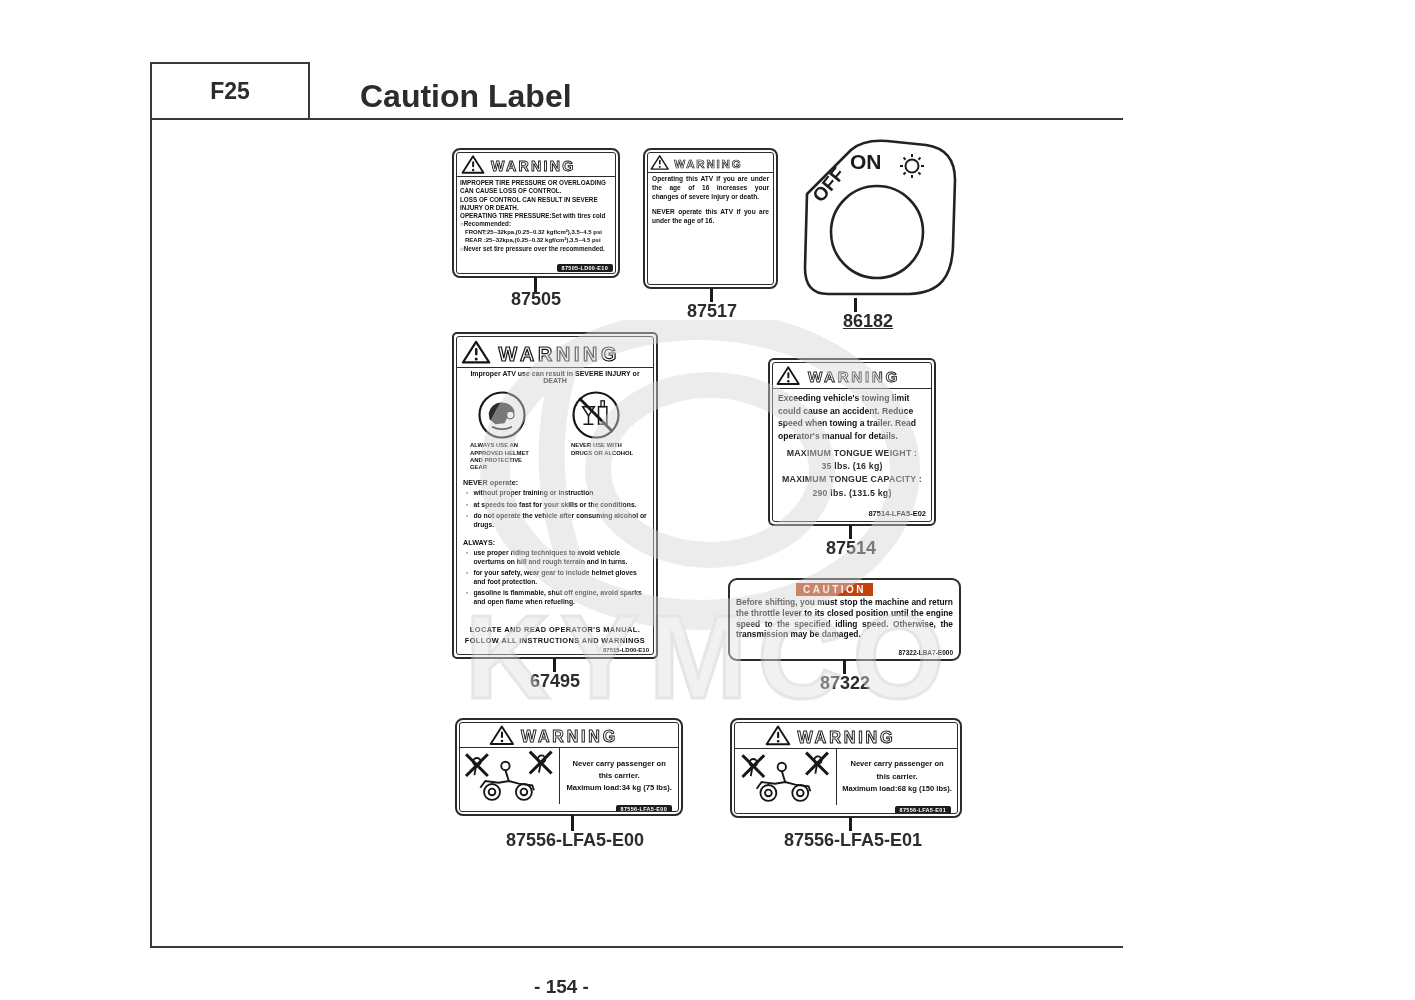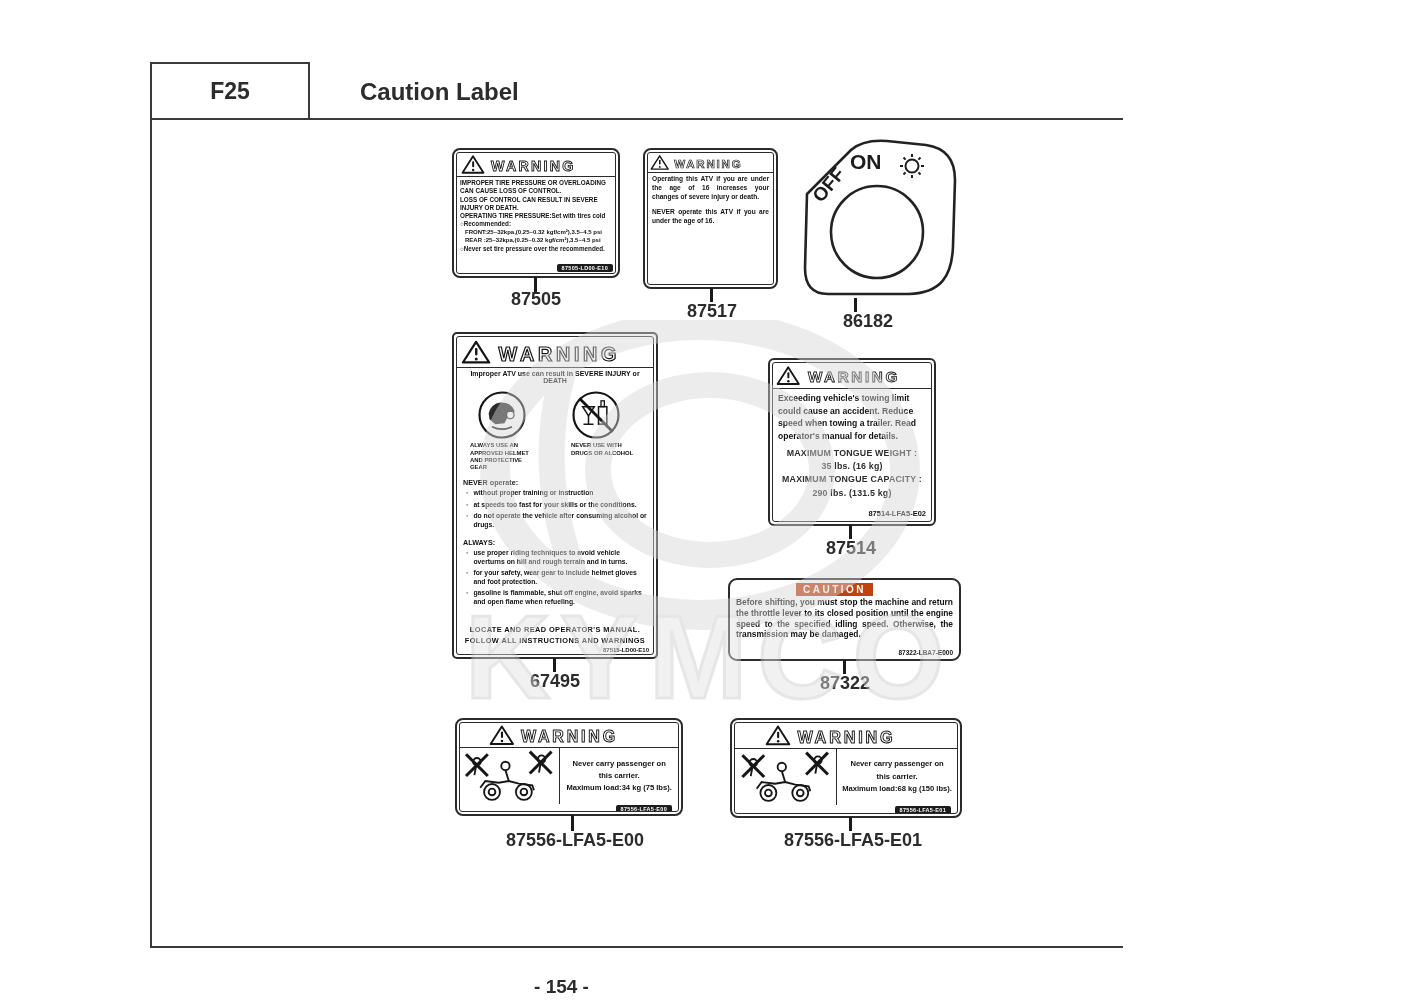--- a/index.html
+++ b/index.html
@@ -15,7 +15,7 @@
              border:2px solid #3a3a3a; display:flex; align-items:center; justify-content:center;
              background:#fff; z-index:2; }
   .f25-box span { font-size:23px; font-weight:bold; color:#2c2c2c; }
-  .page-title { position:absolute; left:360px; top:78px; font-size:24px; font-weight:bold;
+  .page-title { position:absolute; left:360px; top:78px; font-size:32px; font-weight:bold;
                 color:#2c2c2c; z-index:2; }
   .page-num { position:absolute; left:0; top:976px; width:100%; text-align:center;
               font-size:19px; font-weight:bold; color:#2c2c2c; z-index:2; }

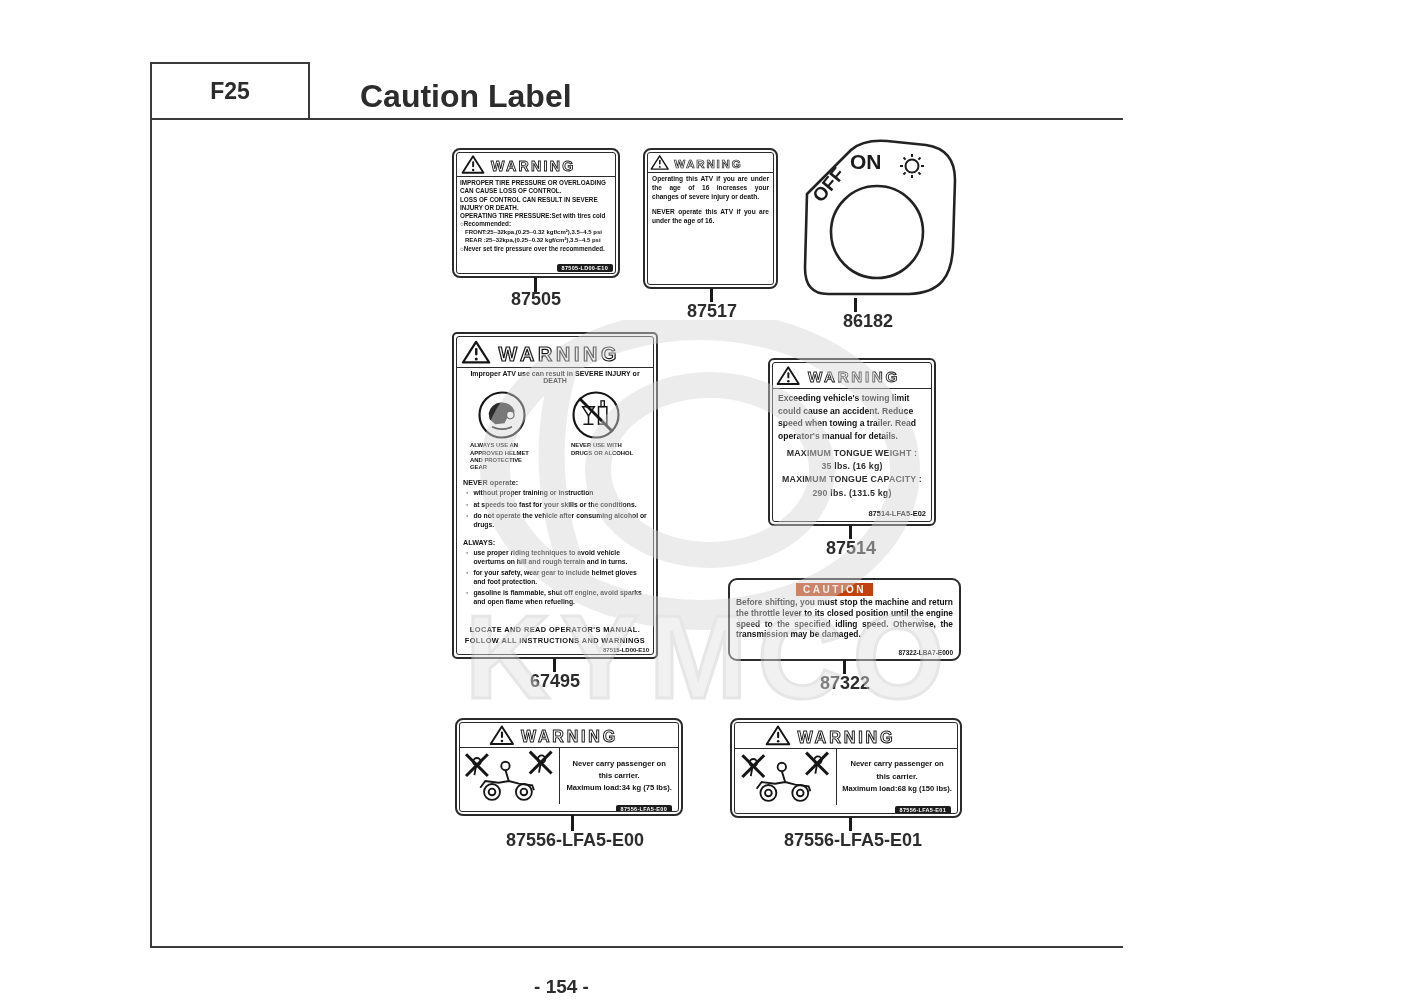--- a/index.html
+++ b/index.html
@@ -164,7 +164,7 @@
     </g>
   </svg>
   <div class="leader" style="left:854px; top:298px; height:14px;"></div>
-  <div class="caption" style="left:868px; top:311px;">86182</div>
+  <div class="caption" style="left:868px; top:311px;text-decoration:underline;">86182</div>
 
   <div class="label-box" style="left:452px; top:332px; width:206px; height:327px; border-radius:5px;">
     <div class="inner">

